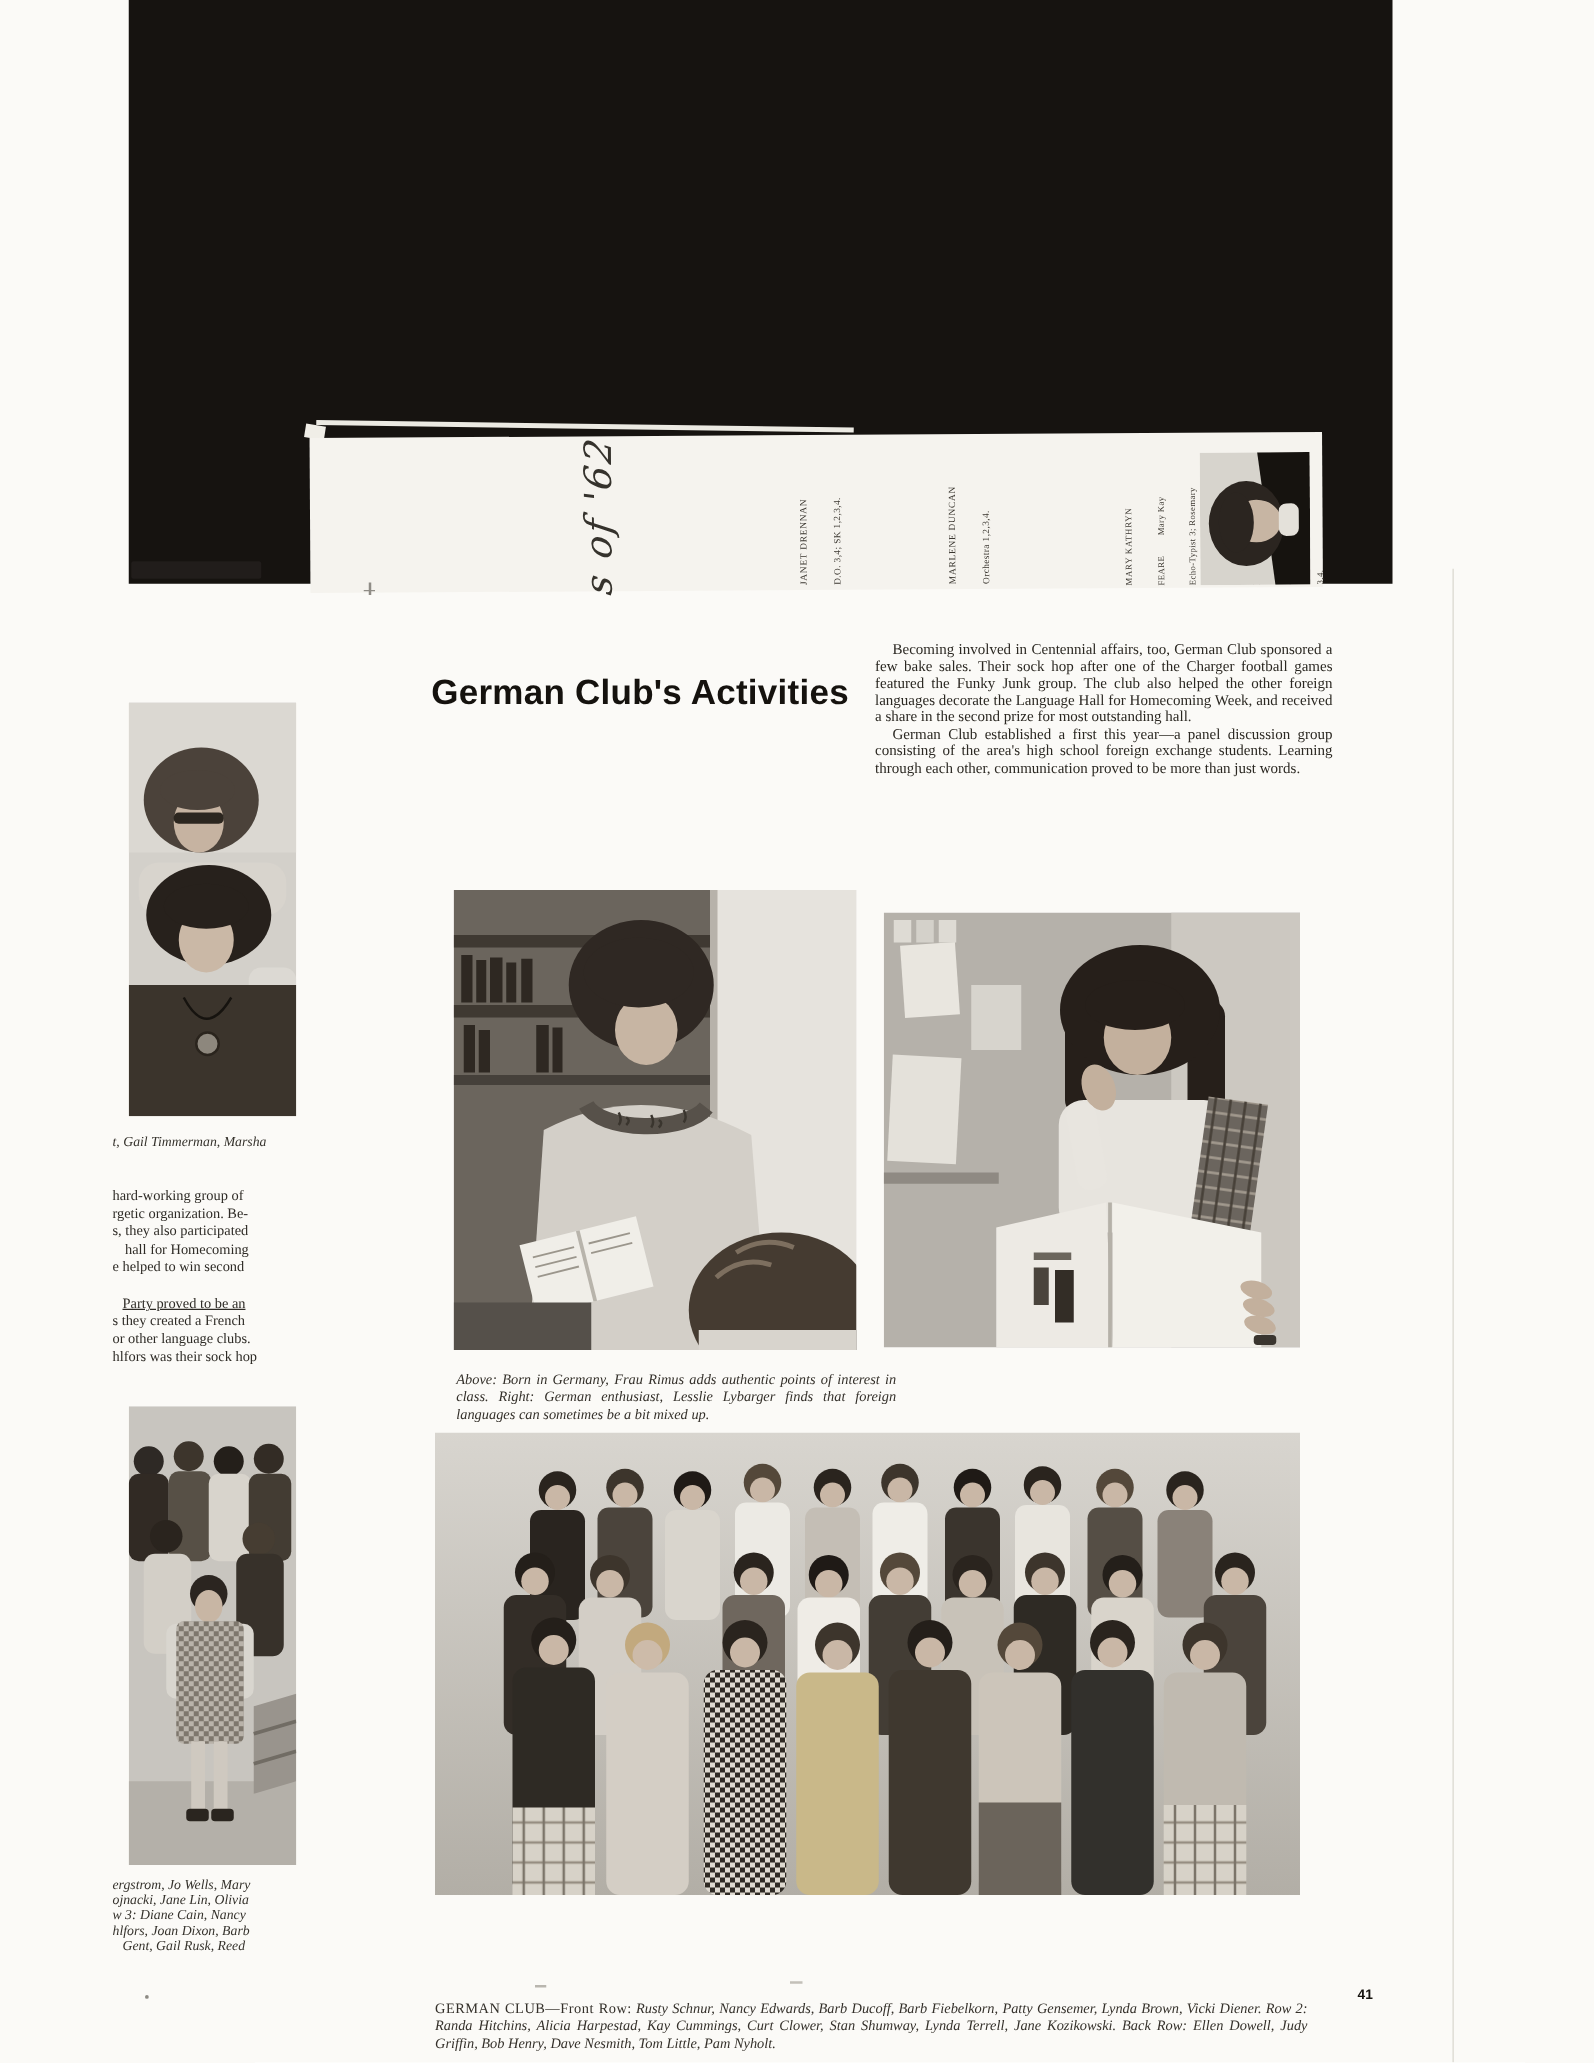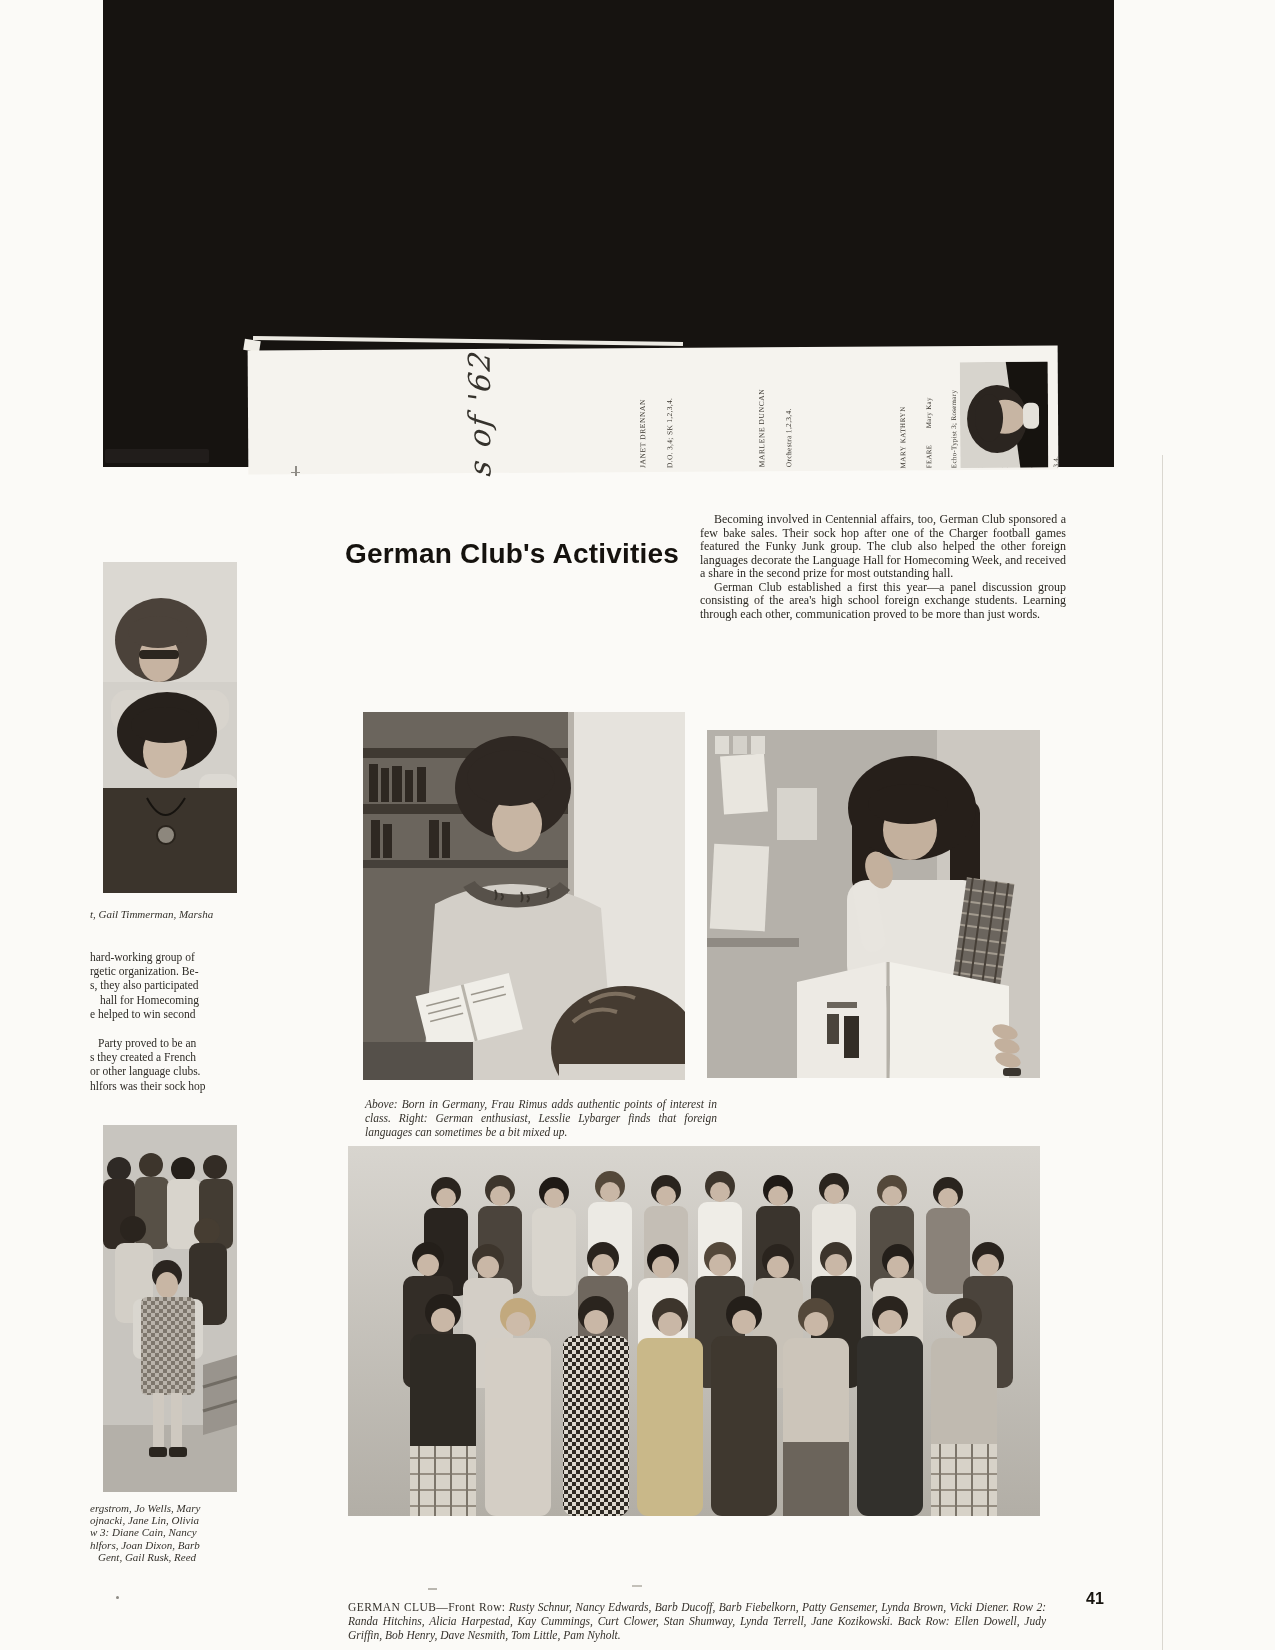--- a/index.html
+++ b/index.html
@@ -112,7 +112,7 @@
   </div>
 
   <div class="abs" style="left:90px;top:1036px;">
-    <div class="cut-line" style="padding-left:8px;">Party proved to be an</div>
+    <div class="cut-line" style="padding-left:8px;text-decoration:underline;">Party proved to be an</div>
     <div class="cut-line">s they created a French</div>
     <div class="cut-line">or other language clubs.</div>
     <div class="cut-line">hlfors was their sock hop</div>

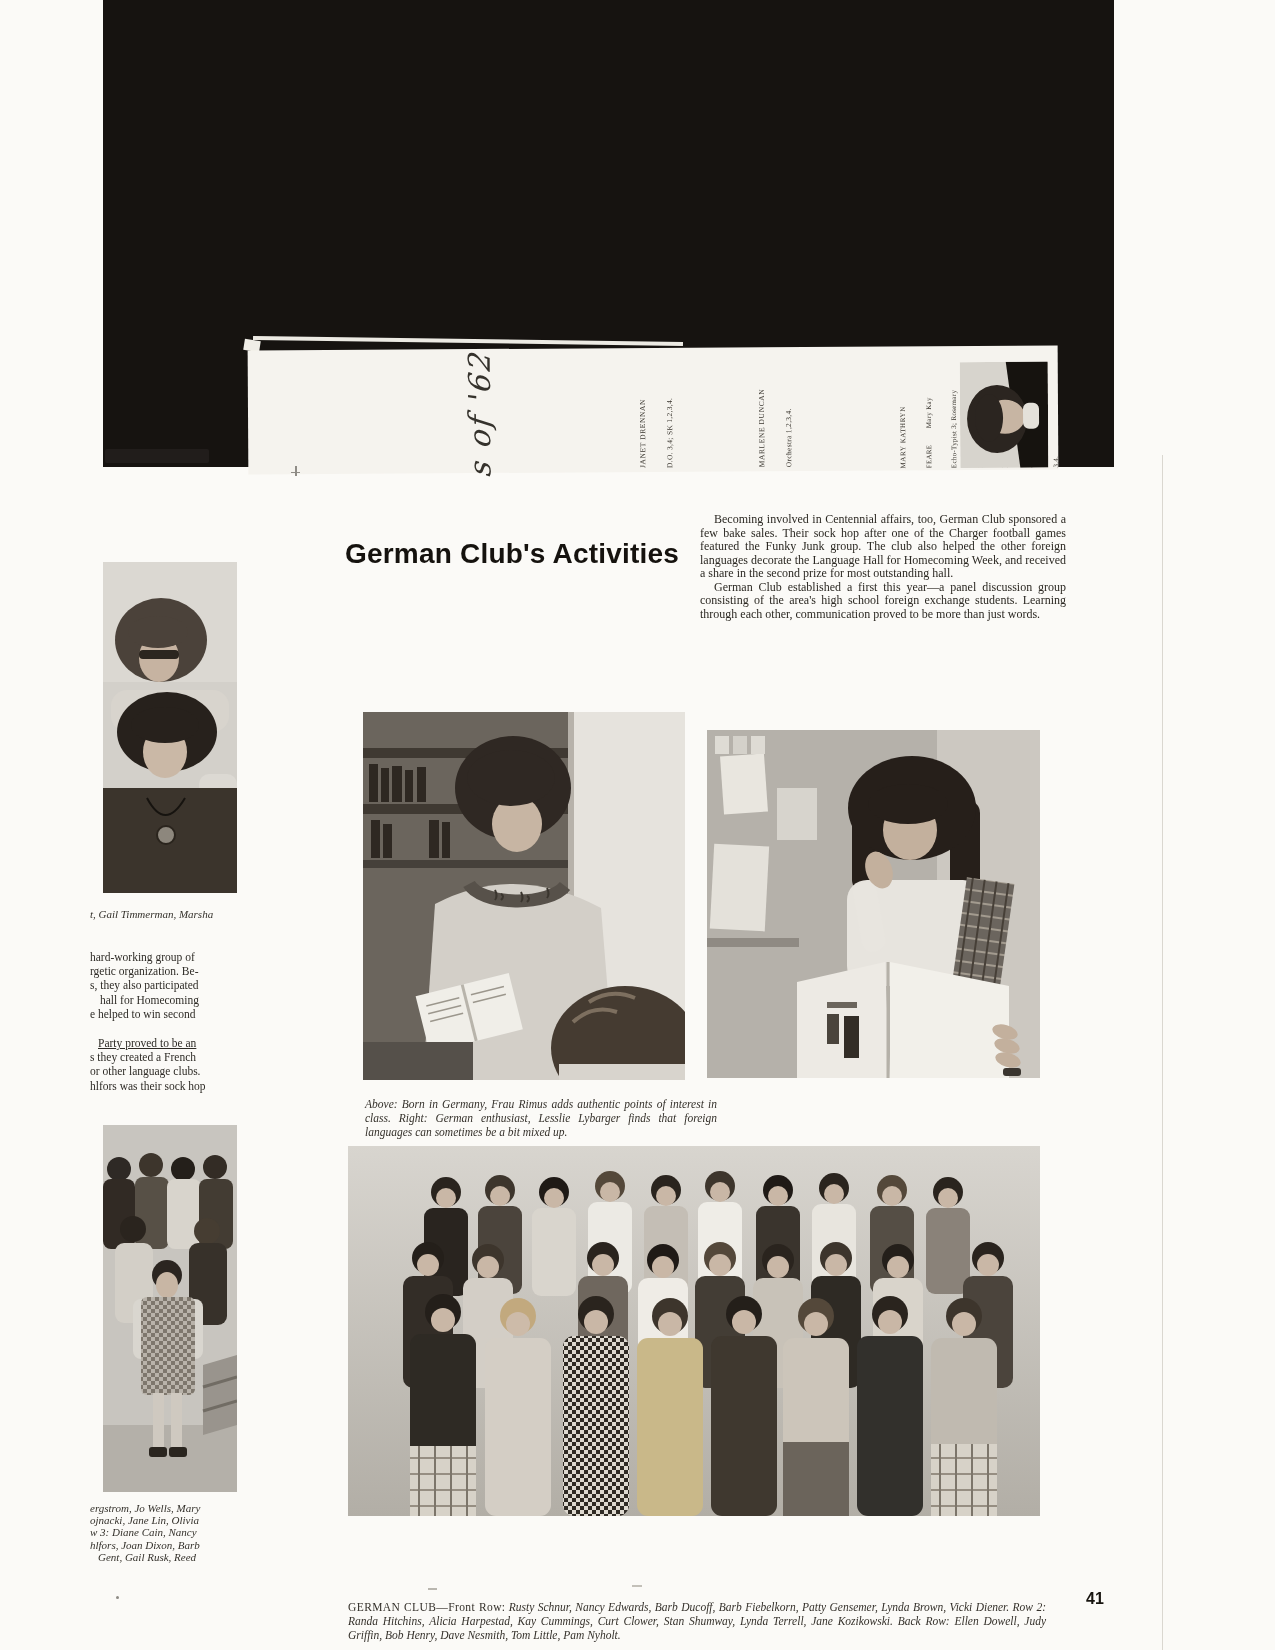--- a/index.html
+++ b/index.html
@@ -28,7 +28,7 @@
   #body-col p{margin:0;text-indent:14px;font:12px/13.5px "Liberation Serif",serif;color:#2b2822;}
   .caption{font:italic 11.5px/13.8px "Liberation Serif",serif;color:#34302a;text-align:justify;}
   .caption .plain{font-style:normal;letter-spacing:.4px;}
-  #page-num{font-family:"Liberation Sans",sans-serif;font-weight:bold;font-size:16px;color:#17140f;}
+  #page-num{font-family:"Liberation Sans",sans-serif;font-weight:bold;font-size:11px;color:#17140f;}
   #edge-line{left:1162px;top:455px;width:1px;height:1195px;background:#dad7d0;}
   .tick{background:#8f8c86;}
   svg{display:block;}

